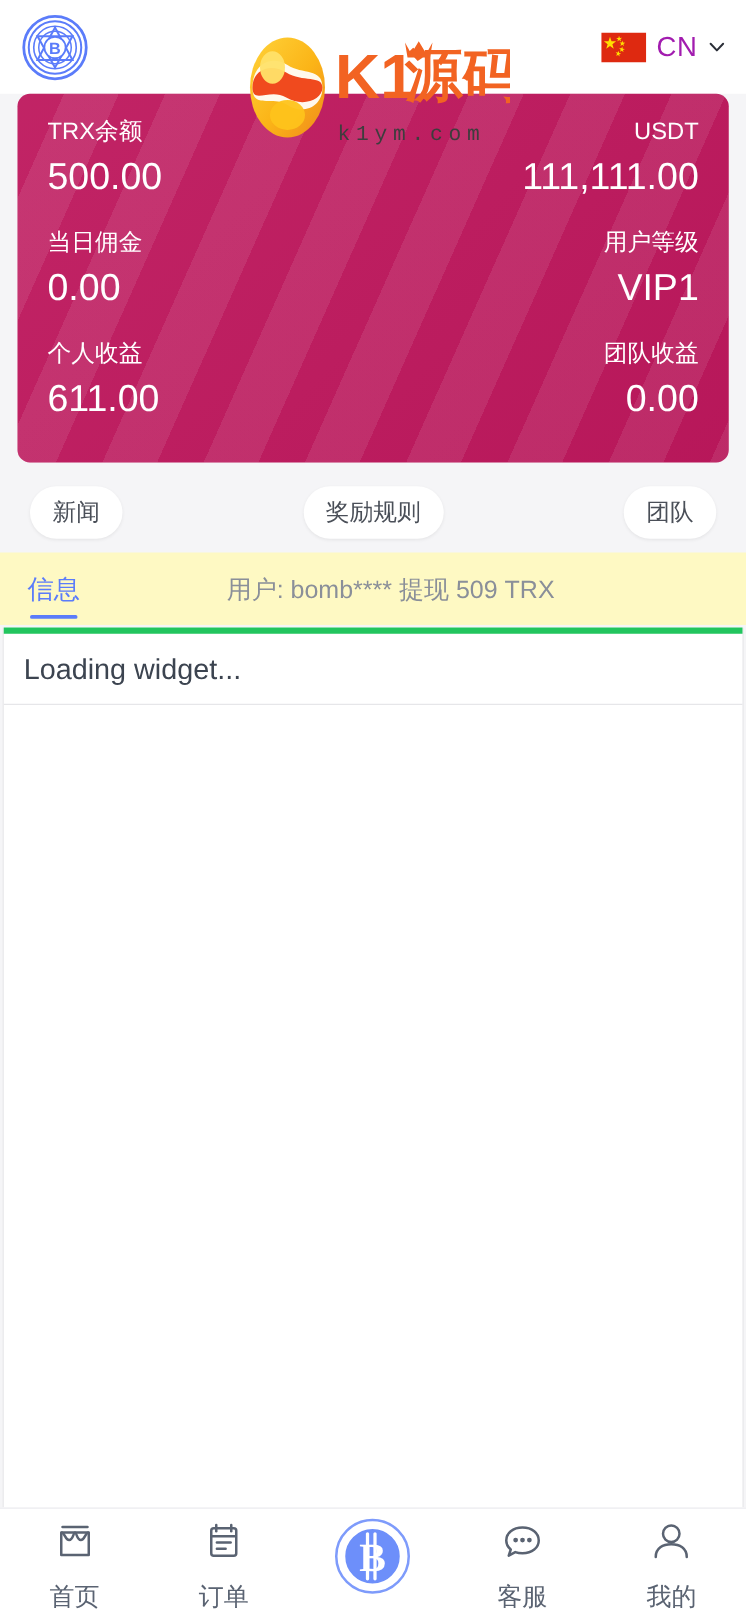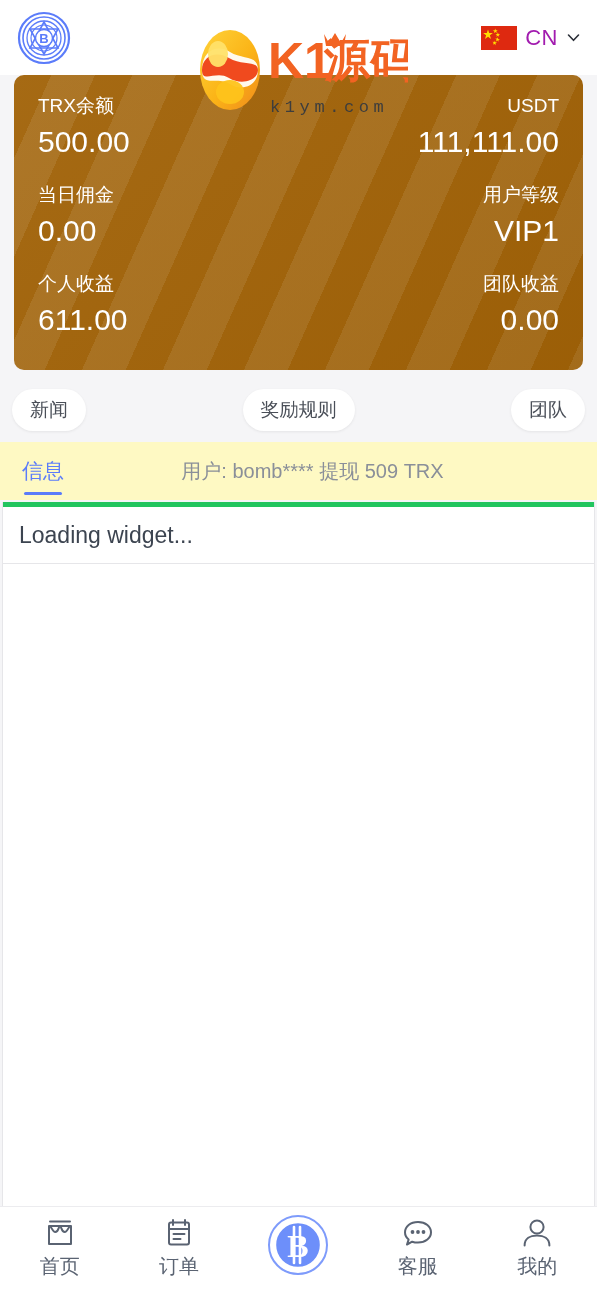--- a/index.html
+++ b/index.html
@@ -69,7 +69,7 @@
     height: 295px;
     border-radius: 10px;
     overflow: hidden;
-    background: #a16207;
+    background: #be185d;
     z-index: 10;
   }
   .balance-card .stripes {

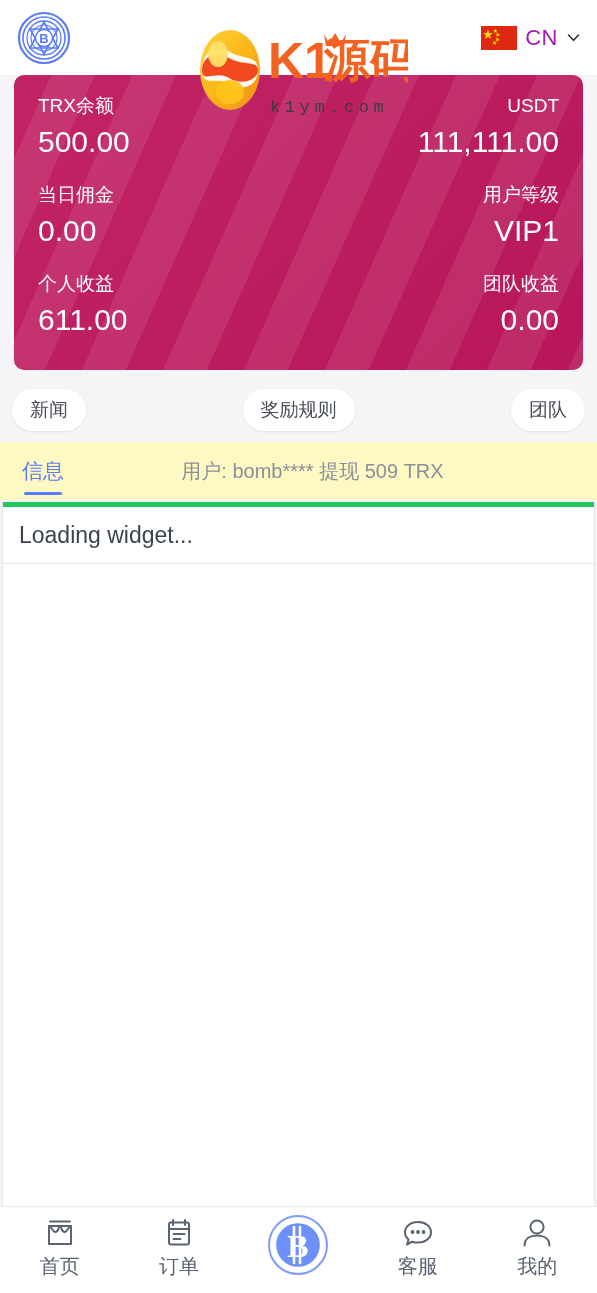--- a/index.html
+++ b/index.html
@@ -124,7 +124,7 @@
     display: flex;
     align-items: center;
     justify-content: space-between;
-    padding: 0 12px;
+    padding: 0 24px;
   }
   .pill {
     background: #ffffff;

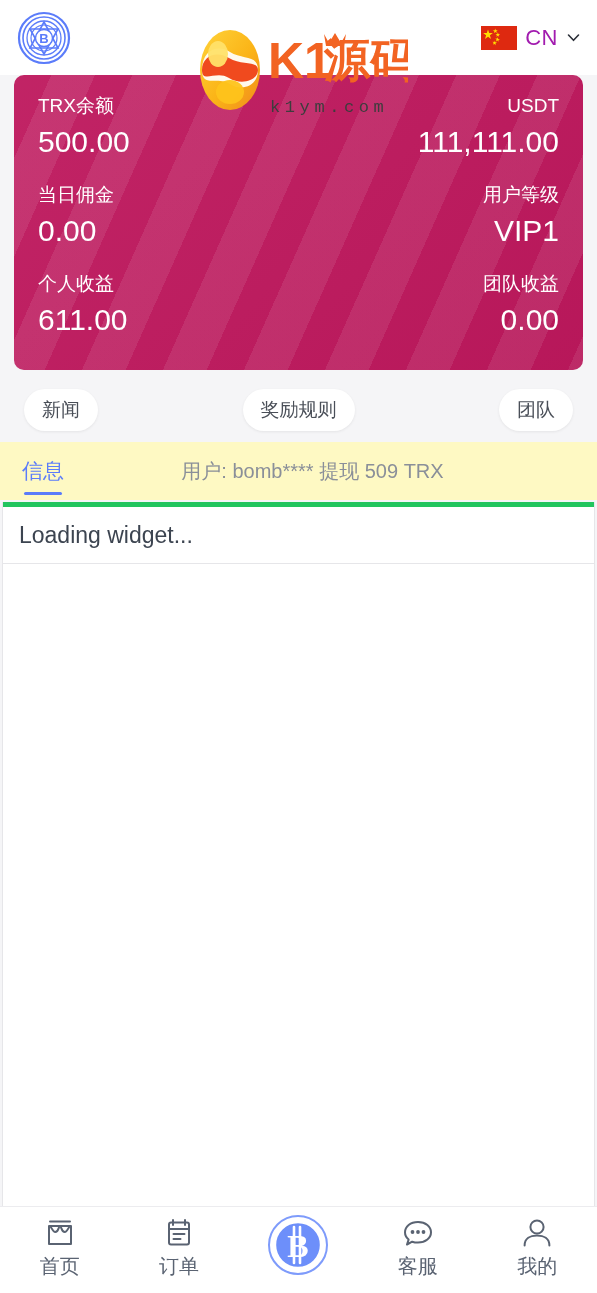--- a/index.html
+++ b/index.html
@@ -226,7 +226,7 @@
     display: flex;
     flex-direction: column;
     align-items: center;
-    gap: 4px;
+    gap: 16px;
     cursor: pointer;
   }
   .nav-icon { width: 34px; height: 34px; display: block; }

